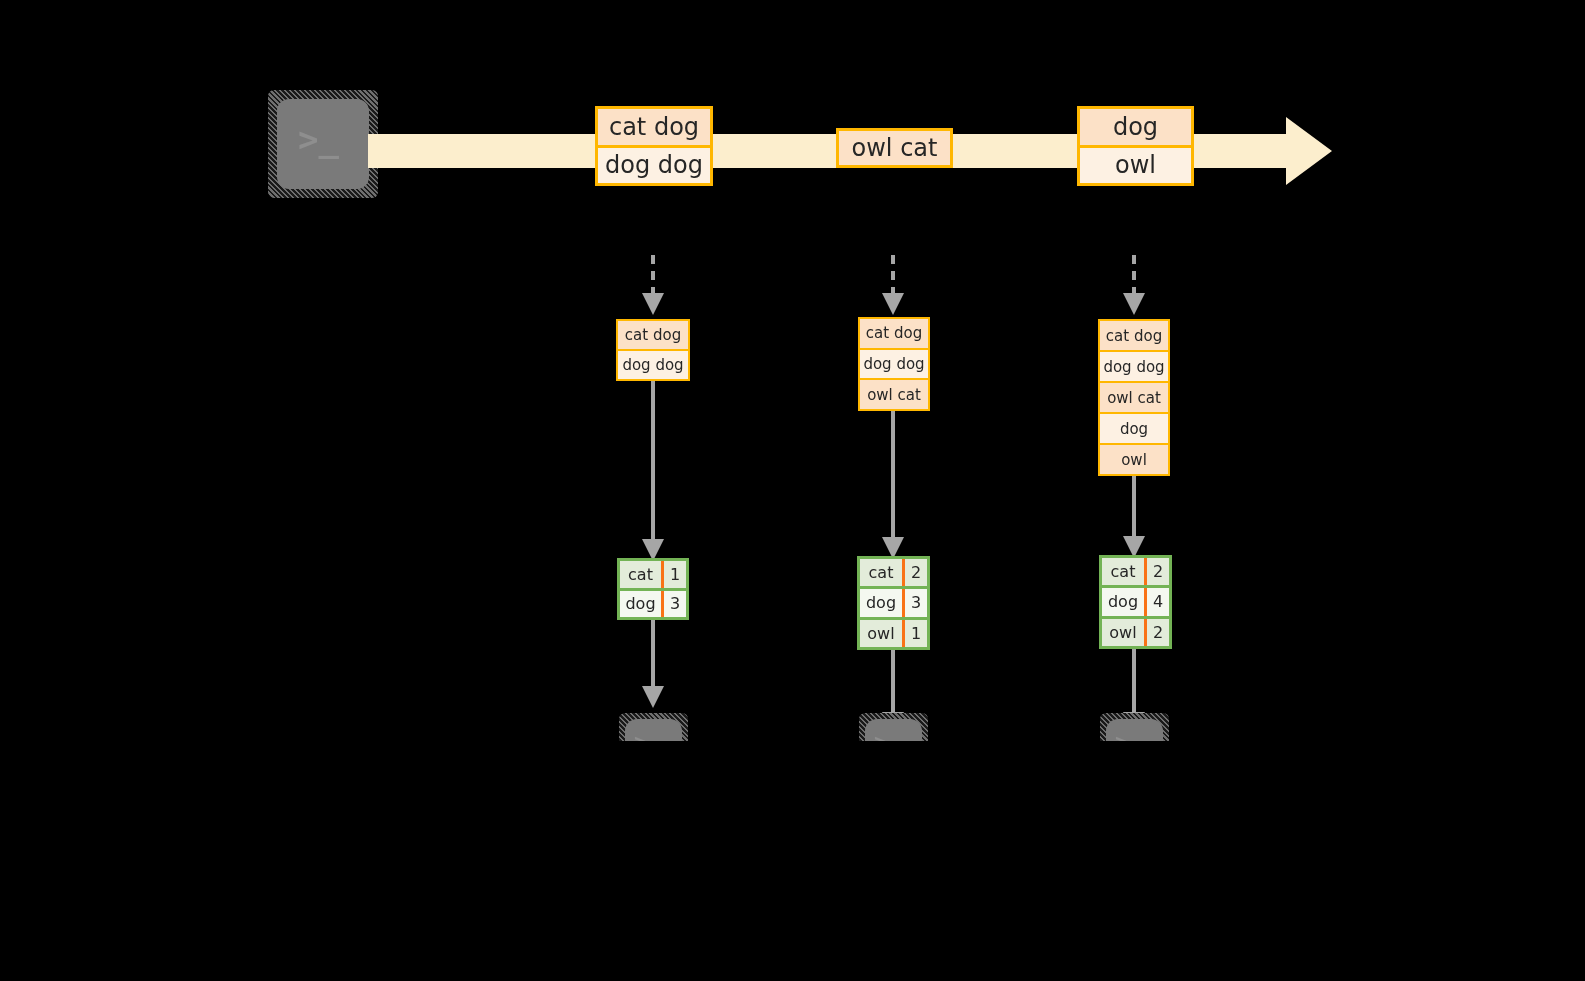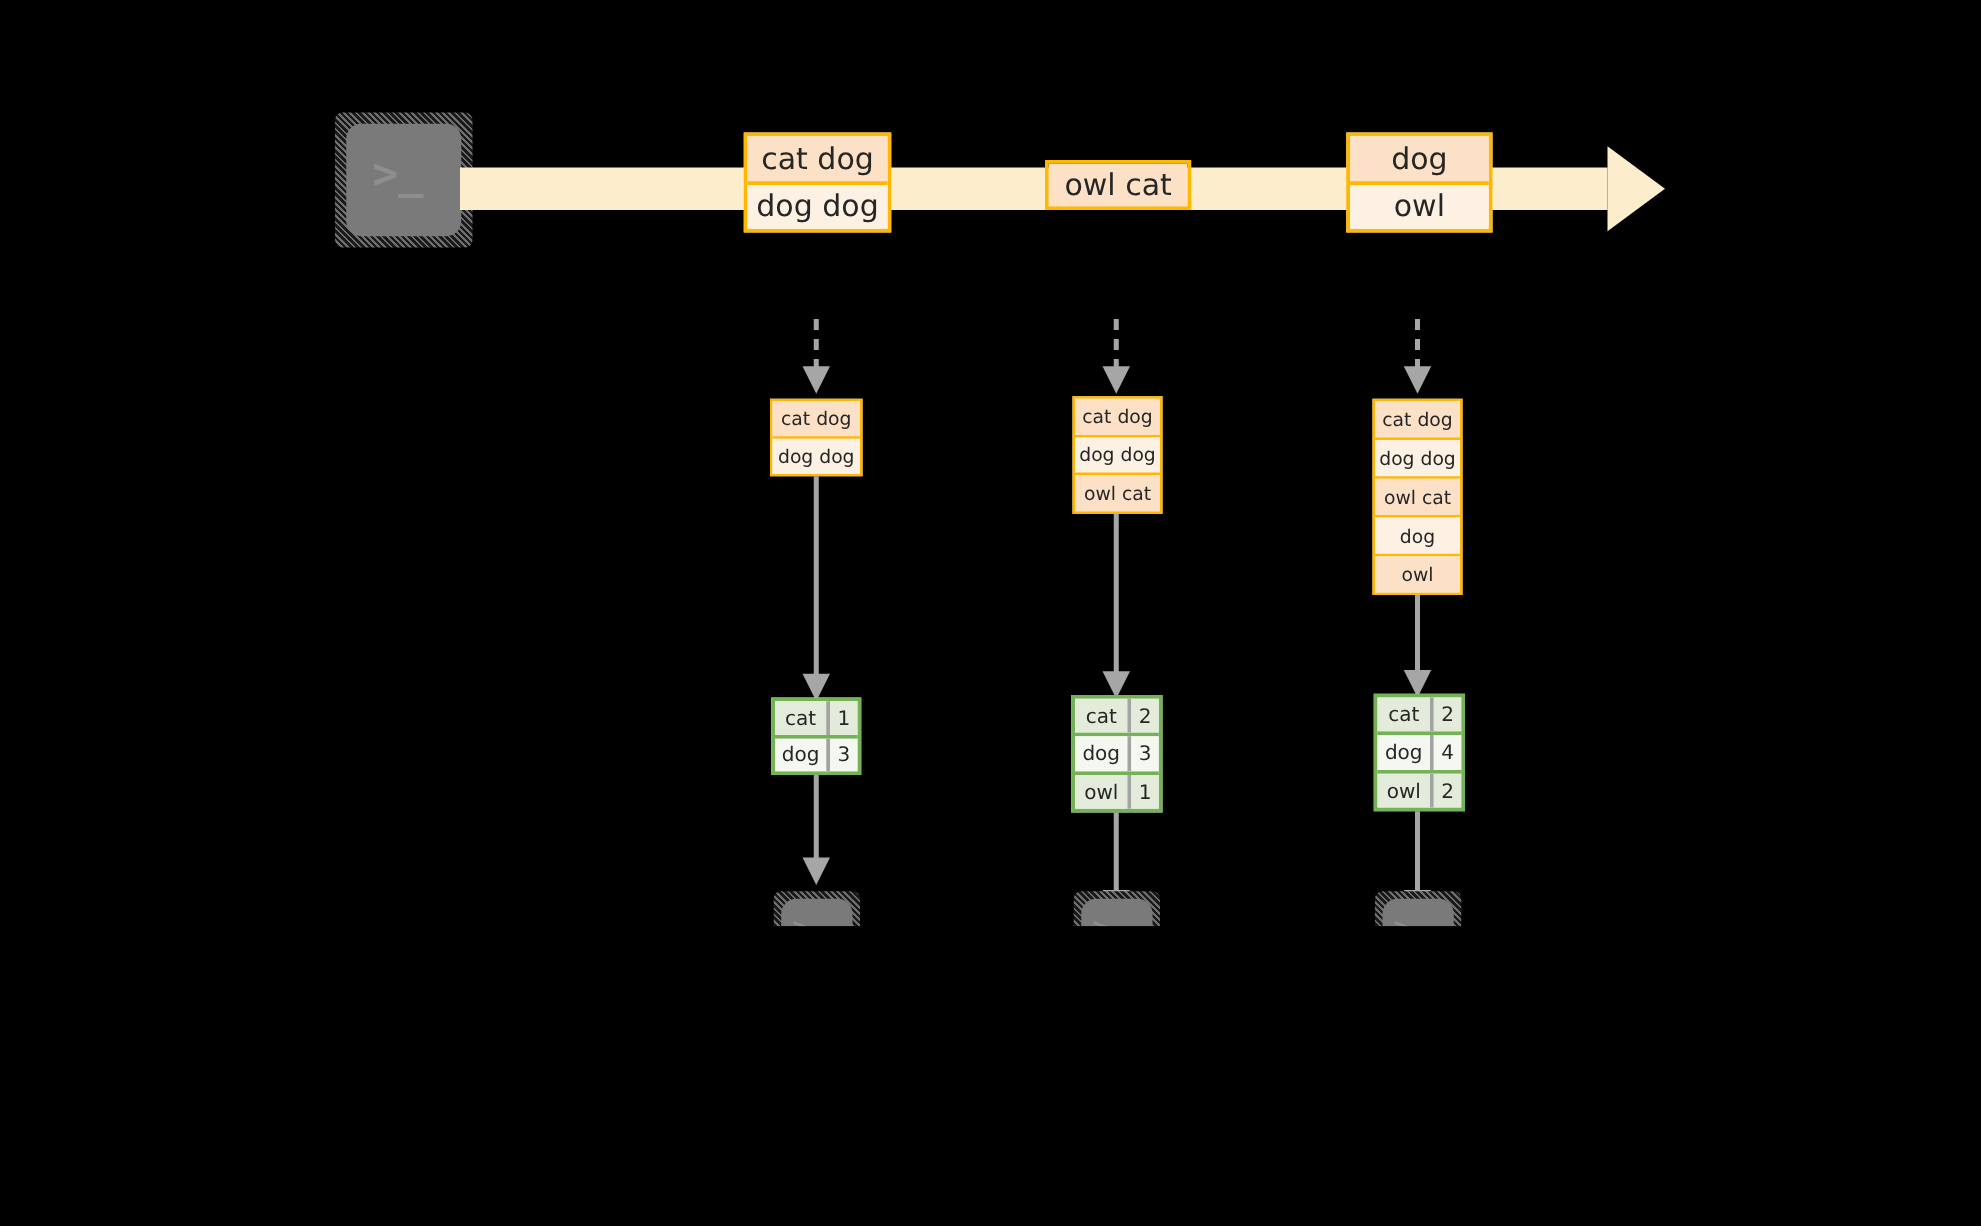--- a/index.html
+++ b/index.html
@@ -118,7 +118,7 @@
   }
   .gcell.word {
     flex: 0 0 auto;
-    border-right: 3px solid #a3a3a3;
+    border-right: 3px solid #f97316;
   }
   .gcell.count { flex: 1 1 auto; }
   .grow.shade .gcell { background: #e3ecda; }

